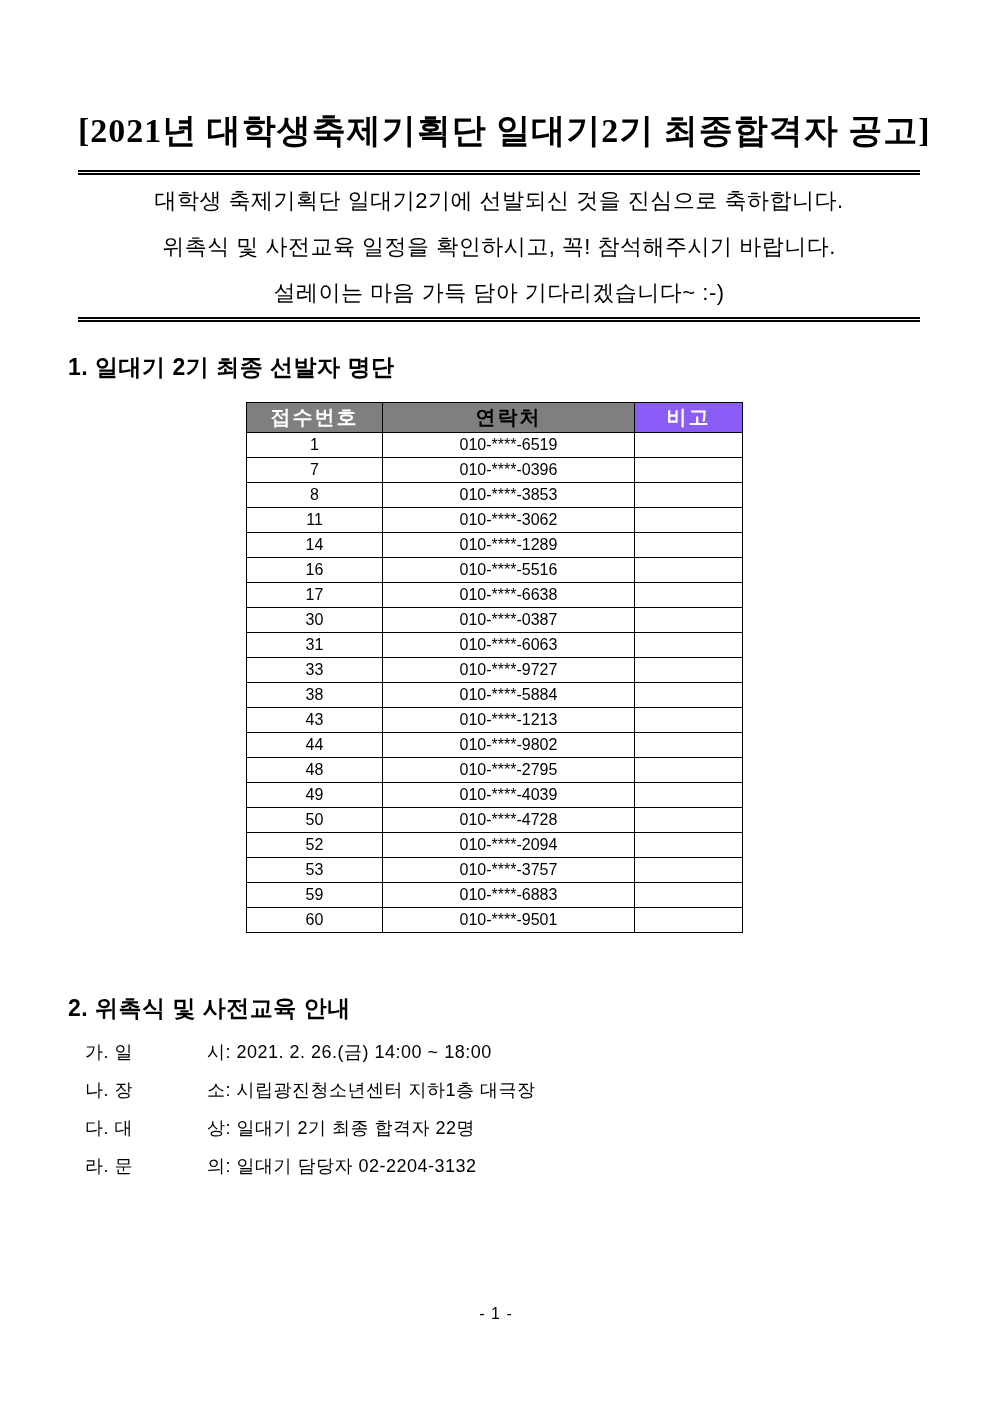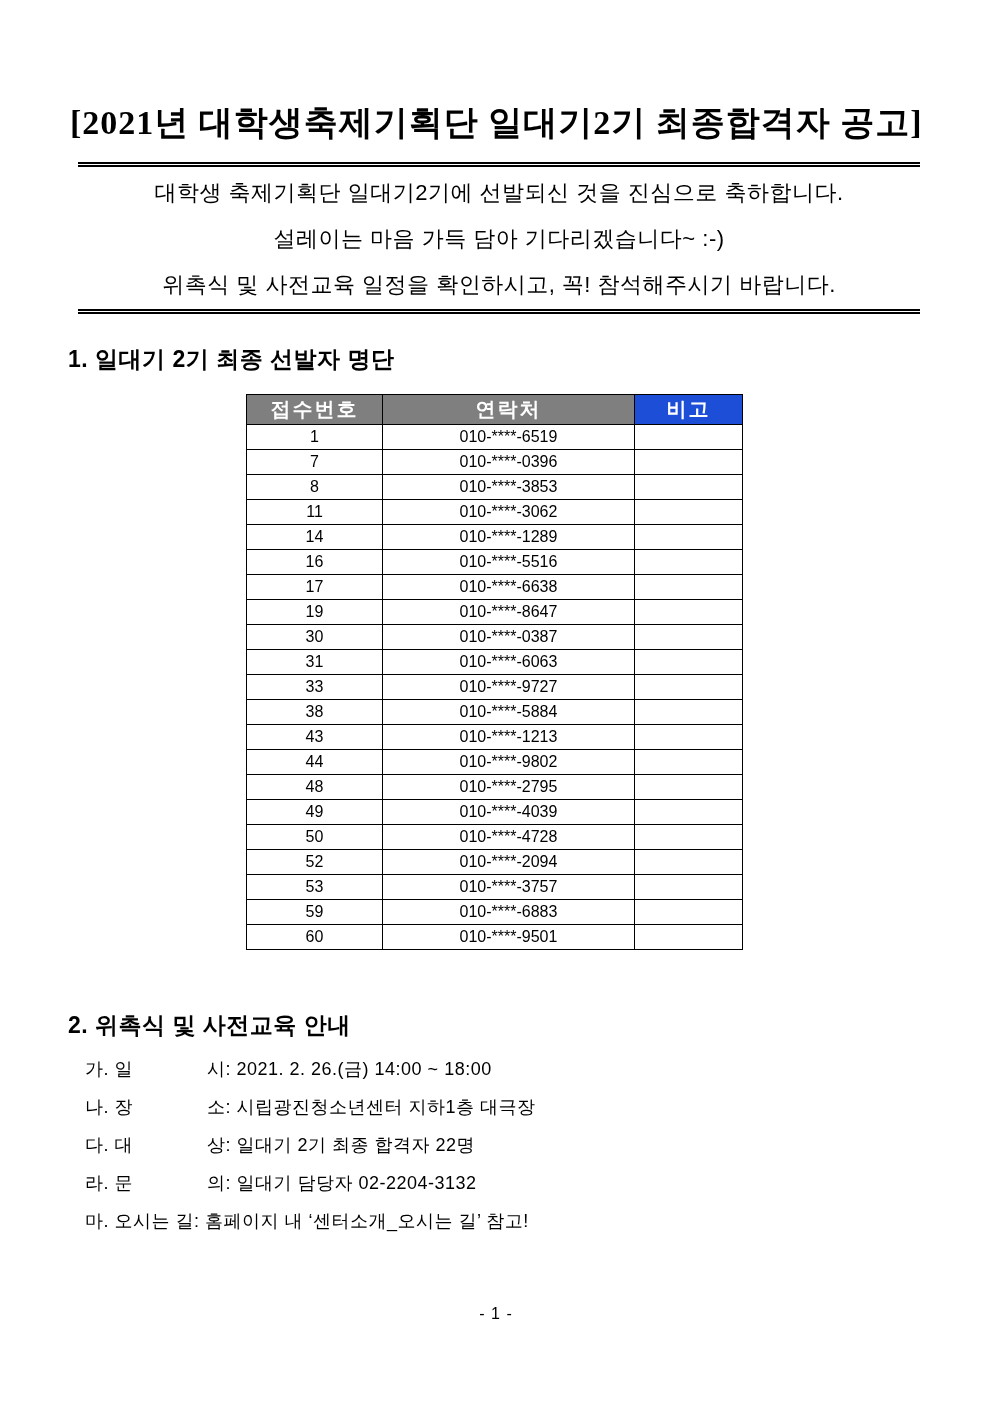--- a/index.html
+++ b/index.html
@@ -13,7 +13,7 @@
   .page { padding: 0 68px; }
 
   .title {
-    margin: 2px; padding-top: 98px;
+    margin: 10px; padding-top: 98px;
     font-family: "Liberation Serif", serif;
     font-size: 34px; font-weight: 700;
     text-align: center; letter-spacing: 1px;

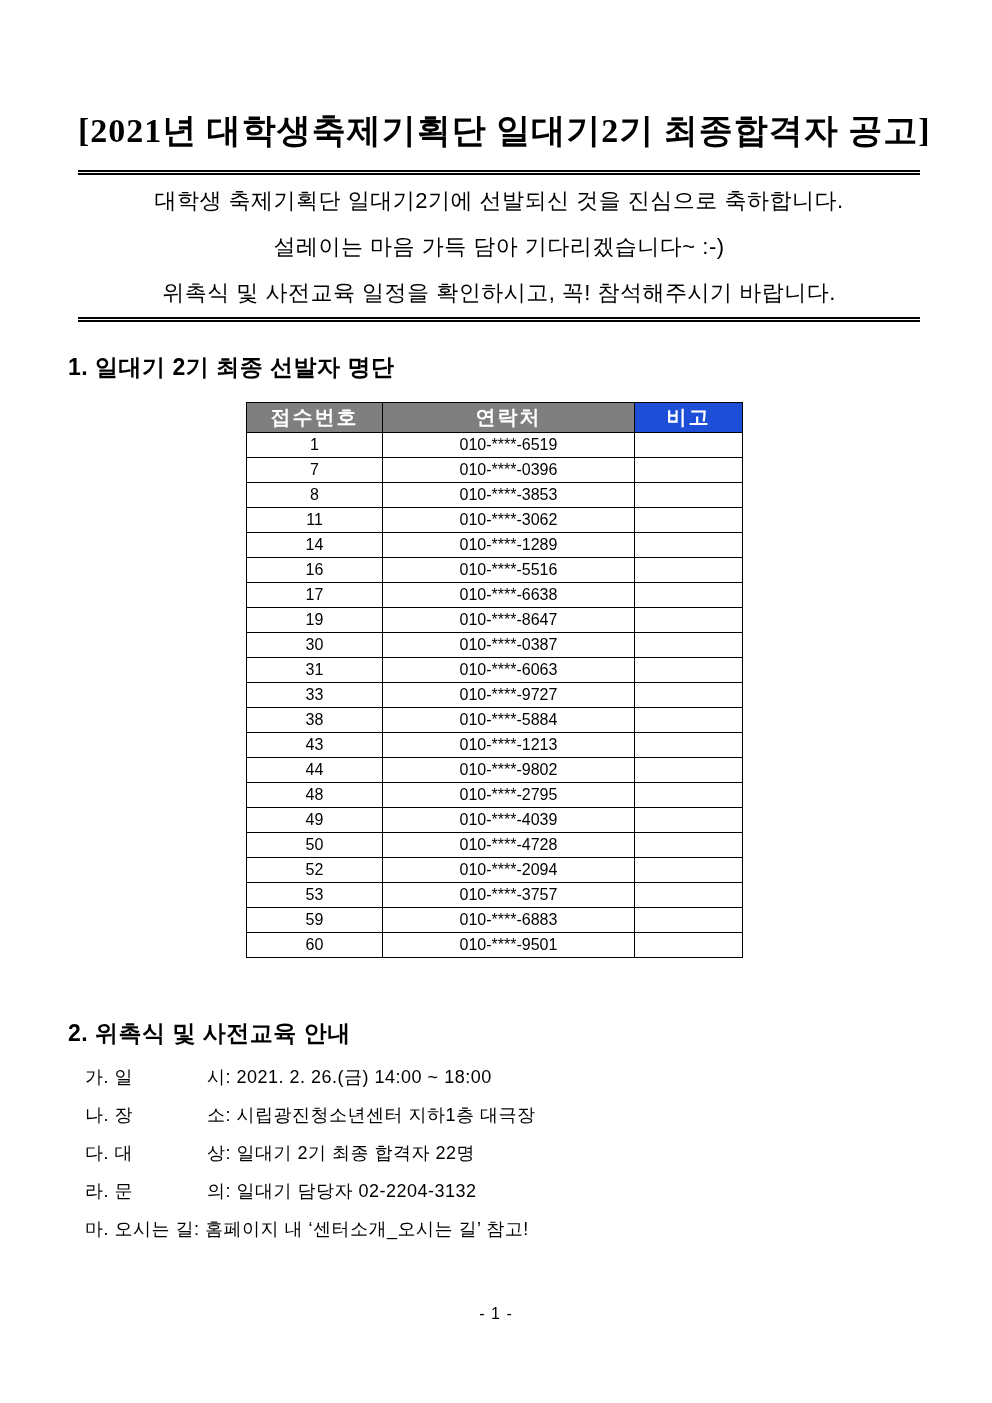--- a/index.html
+++ b/index.html
@@ -81,8 +81,8 @@
 
   <div class="intro-box">
     <p>대학생 축제기획단 일대기2기에 선발되신 것을 진심으로 축하합니다.</p>
+    <p>위촉식 및 사전교육 일정을 확인하시고, 꼭! 참석해주시기 바랍니다.</p>
     <p>설레이는 마음 가득 담아 기다리겠습니다~ :-)</p>
-    <p>위촉식 및 사전교육 일정을 확인하시고, 꼭! 참석해주시기 바랍니다.</p>
   </div>
 
   <h2 class="section-heading" id="section1-heading">1. 일대기 2기 최종 선발자 명단</h2>

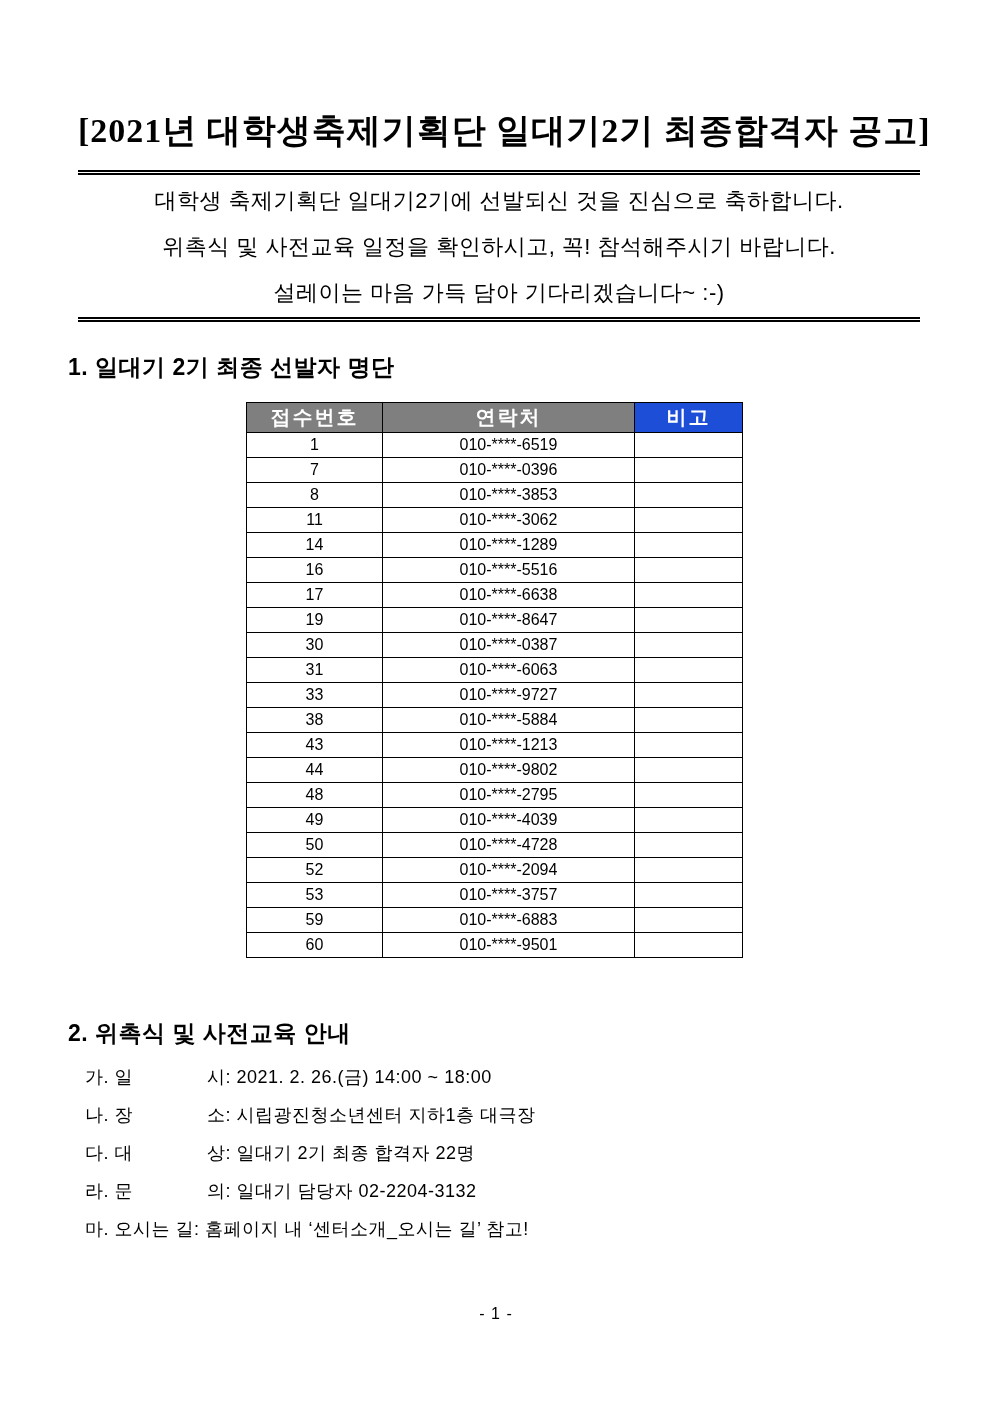--- a/index.html
+++ b/index.html
@@ -96,7 +96,7 @@
     <thead>
       <tr>
         <th style="background: rgb(127, 127, 127); color: rgb(255, 255, 255);">접수번호</th>
-        <th style="background: rgb(127, 127, 127); color: #ffffff;">연락처</th>
+        <th style="background: rgb(127, 127, 127); color: #000000;">연락처</th>
         <th style="background: #1d4ed8; color: rgb(255, 255, 255);">비고</th>
       </tr>
     </thead>

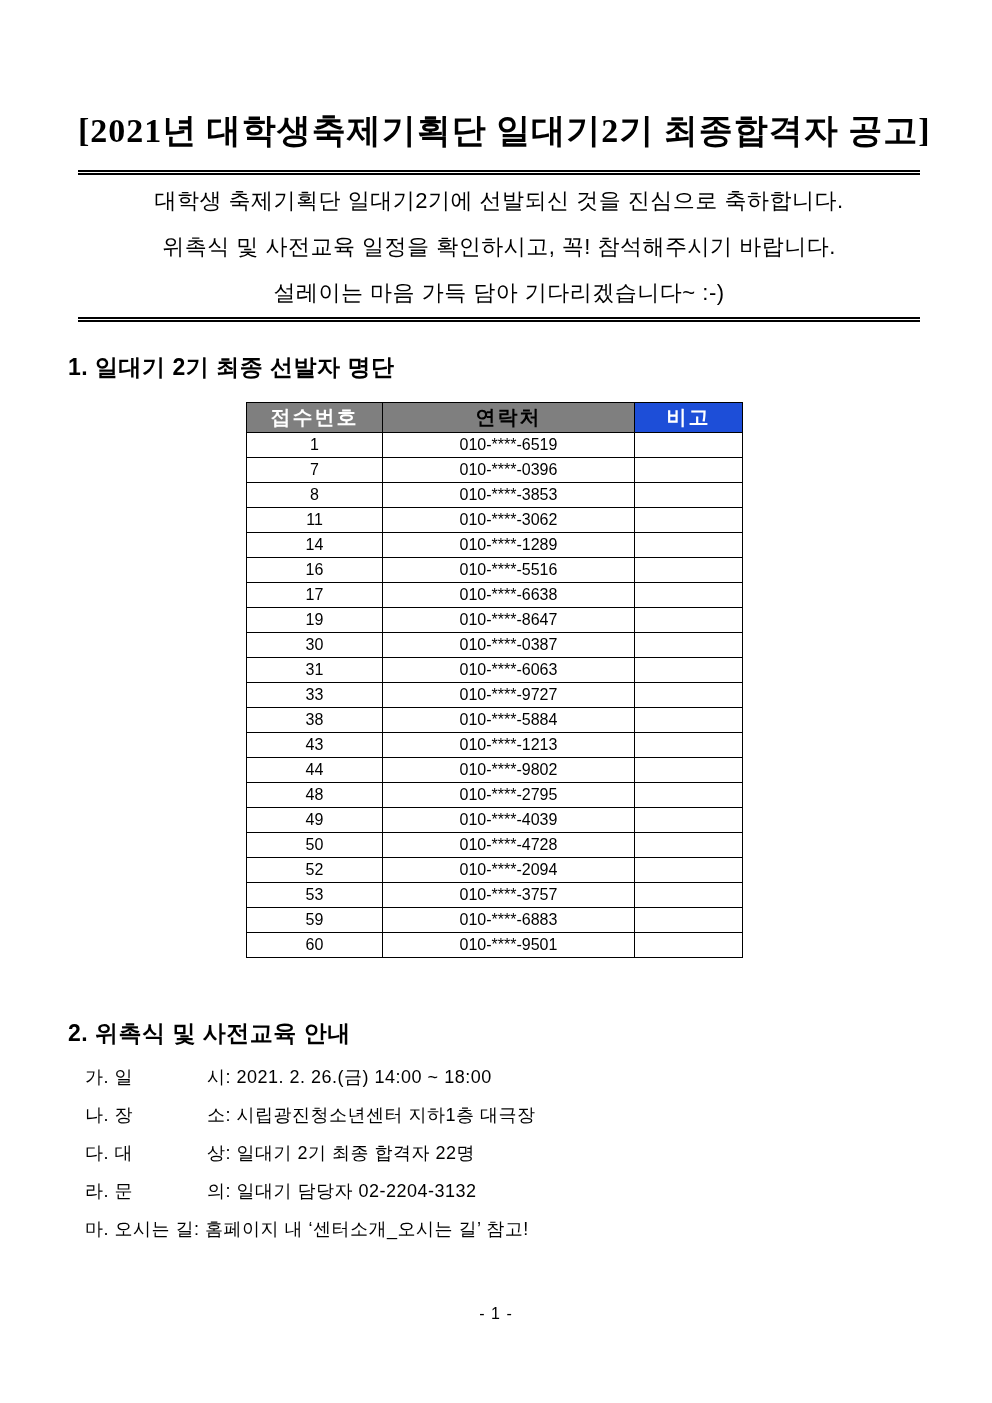--- a/index.html
+++ b/index.html
@@ -97,7 +97,7 @@
       <tr>
         <th style="background: rgb(127, 127, 127); color: rgb(255, 255, 255);">접수번호</th>
         <th style="background: rgb(127, 127, 127); color: #000000;">연락처</th>
-        <th style="background: #1d4ed8; color: rgb(255, 255, 255);">비고</th>
+        <th style="background: #8b5cf6; color: rgb(255, 255, 255);">비고</th>
       </tr>
     </thead>
     <tbody>

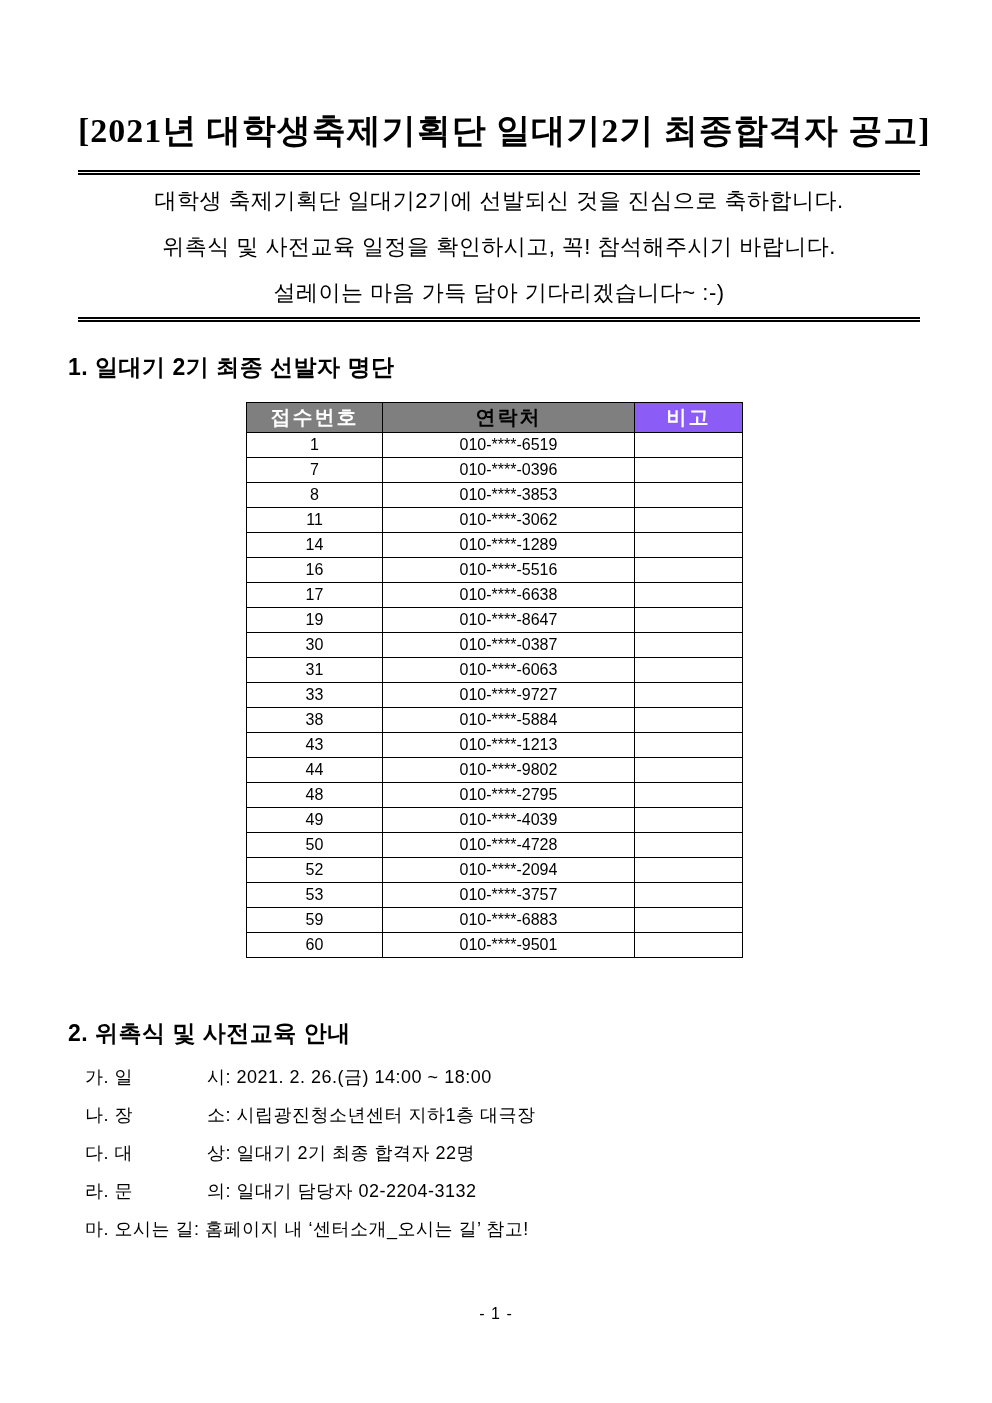--- a/index.html
+++ b/index.html
@@ -137,11 +137,6 @@
           <td></td>
         </tr>
         <tr>
-          <td>19</td>
-          <td>010-****-8647</td>
-          <td></td>
-        </tr>
-        <tr>
           <td>30</td>
           <td>010-****-0387</td>
           <td></td>

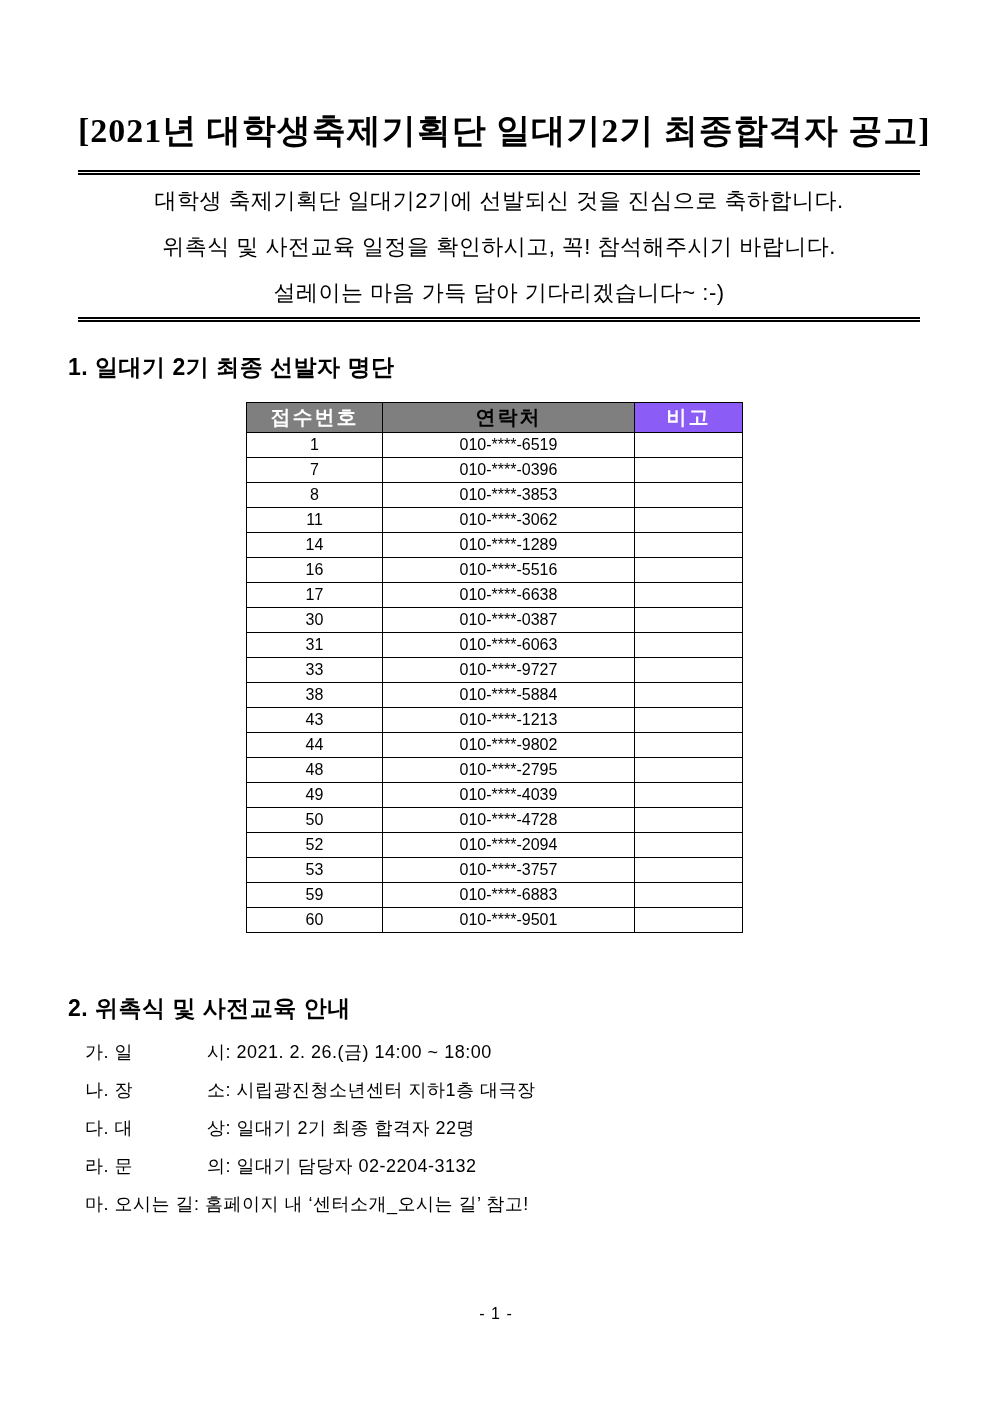--- a/index.html
+++ b/index.html
@@ -211,7 +211,6 @@
     <div class="item">나. 장    소: 시립광진청소년센터 지하1층 대극장</div>
     <div class="item">다. 대    상: 일대기 2기 최종 합격자 22명</div>
     <div class="item">라. 문    의: 일대기 담당자 02-2204-3132</div>
-    <div class="item">마. 오시는 길: 홈페이지 내 ‘센터소개_오시는 길’ 참고!</div>
   </div>
 
 </div>

